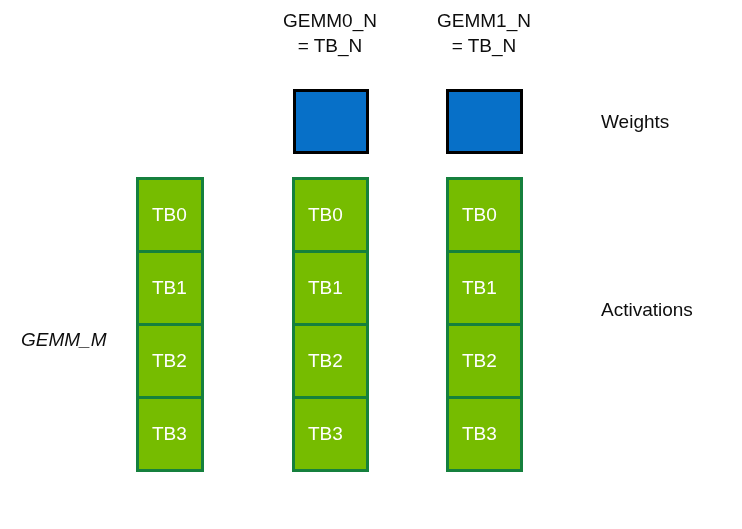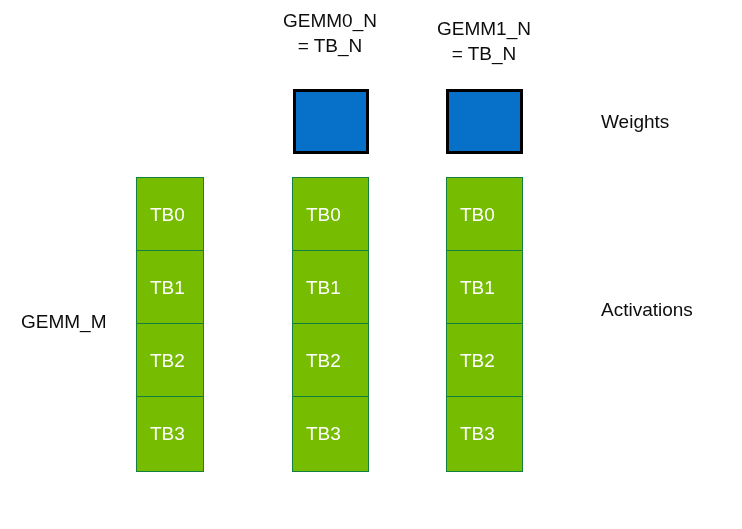--- a/index.html
+++ b/index.html
@@ -72,7 +72,7 @@
   <div class="label col-head center" style="left:245px; top:8px;">GEMM0_N
 = TB_N</div>
 
-  <div class="label col-head center" style="left:399px; top:16px;">GEMM1_N
+  <div class="label col-head center" style="left:399px; top:8px;">GEMM1_N
 = TB_N</div>
 
   <div class="weight-block" style="left:293px; top:89px; width:76px; height:65px;"></div>

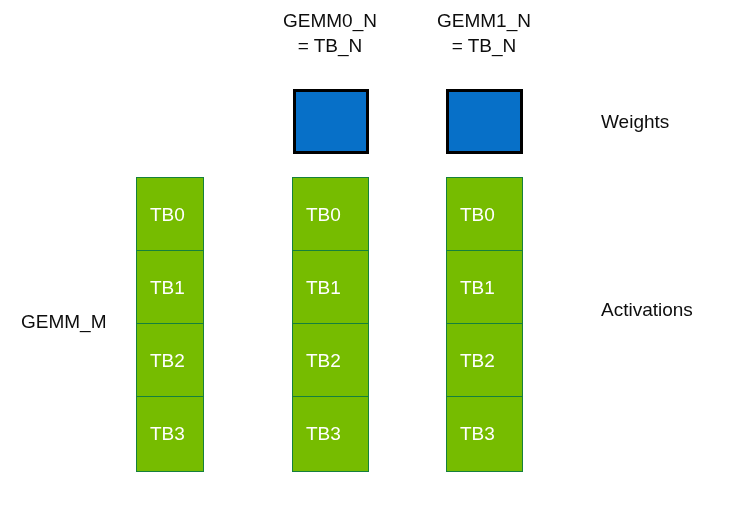--- a/index.html
+++ b/index.html
@@ -53,7 +53,7 @@
   .act-cell {
     box-sizing: border-box;
     background: #76bc00;
-    border: 1px solid #15803d;
+    border: 3px solid #15803d;
     color: #ffffff;
     font-size: 19px;
     display: flex;

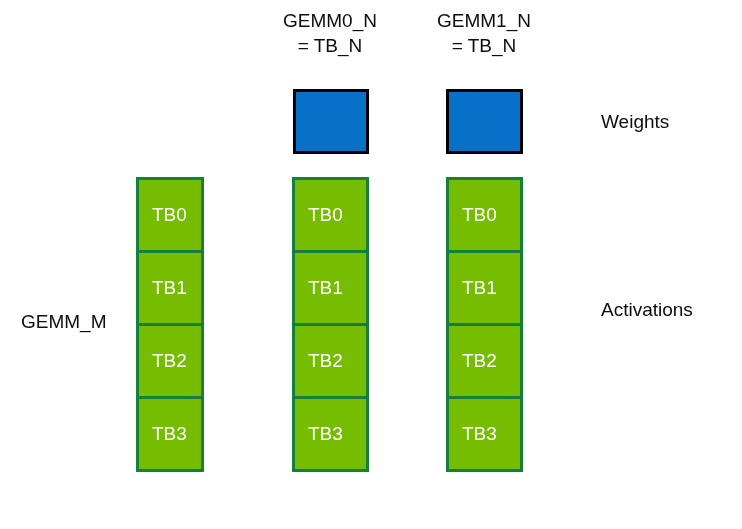--- a/index.html
+++ b/index.html
@@ -100,7 +100,7 @@
     <div class="act-cell" style="height:76px;">TB3</div>
   </div>
 
-  <div class="label" style="left:21px; top:310px;">GEMM_M</div>
+  <div class="label" style="left:21px; top:328px;font-style:italic;">GEMM_M</div>
 
   <div class="label" style="left:601px; top:110px;">Weights</div>
 

